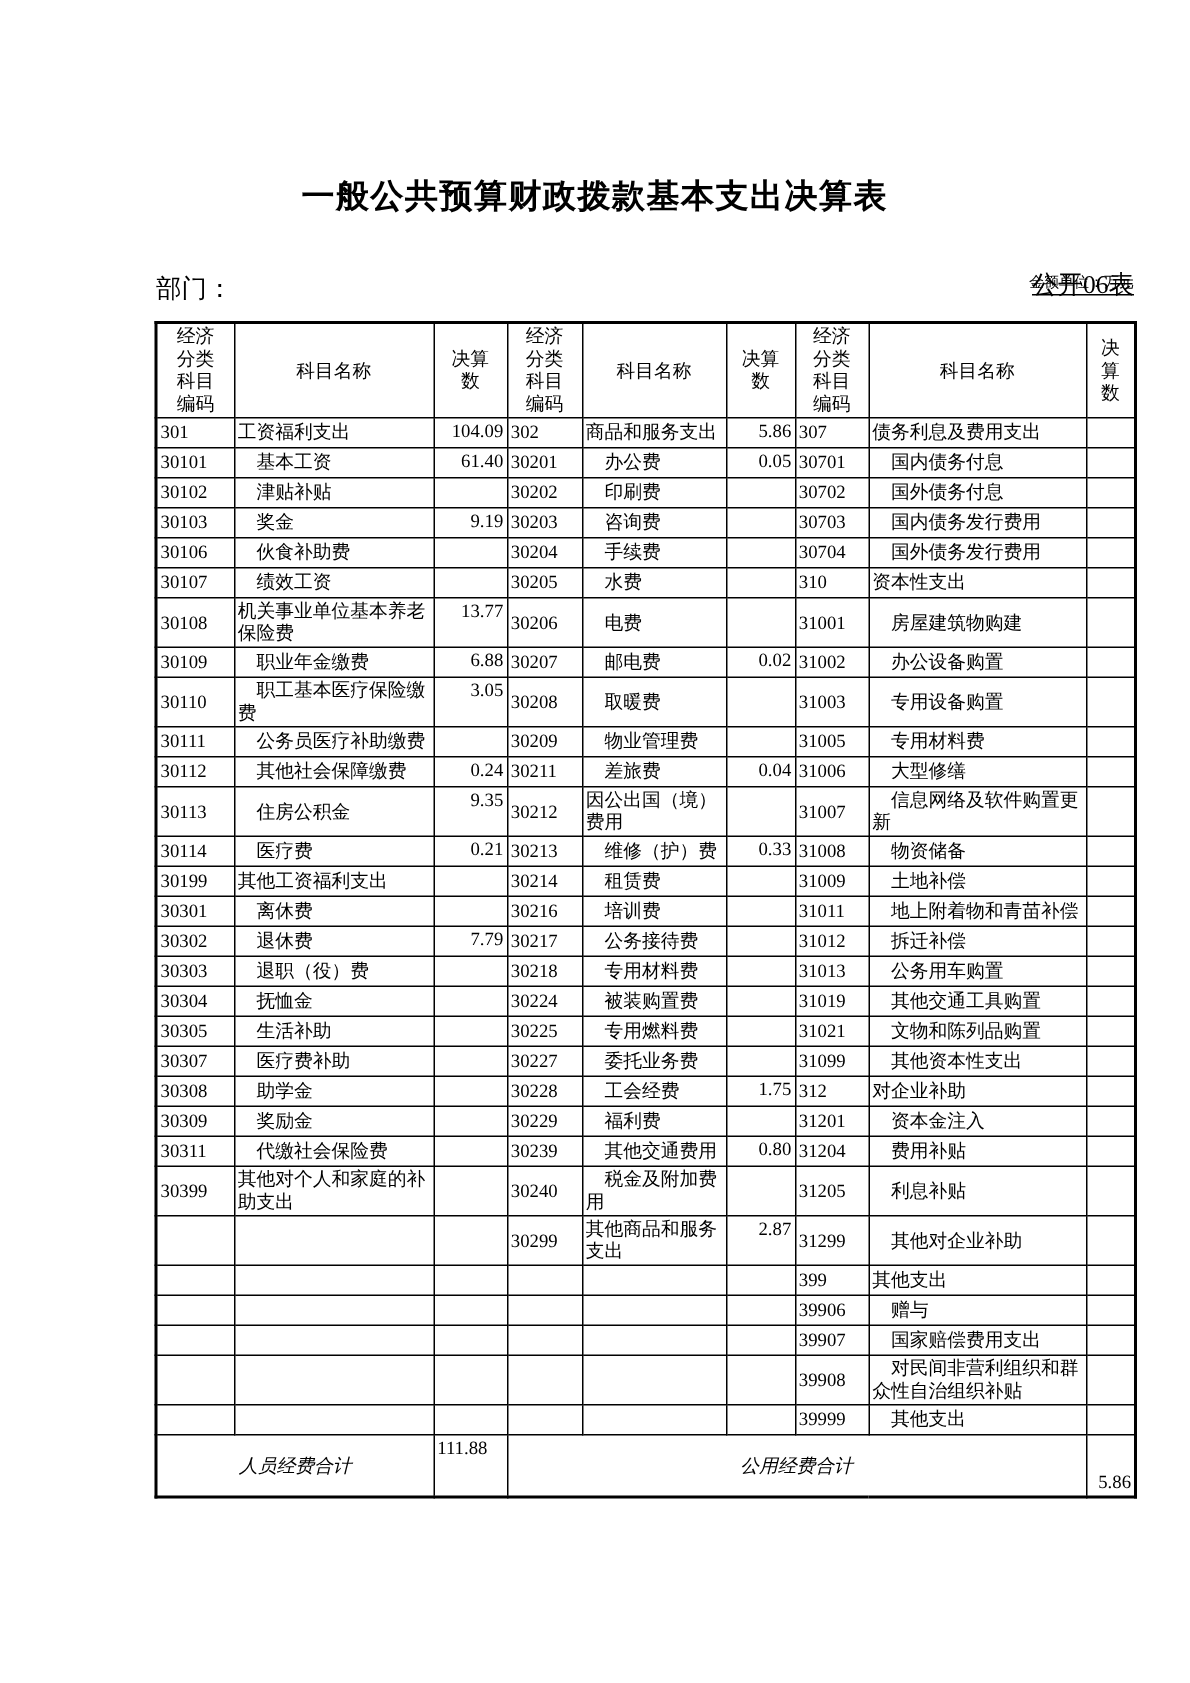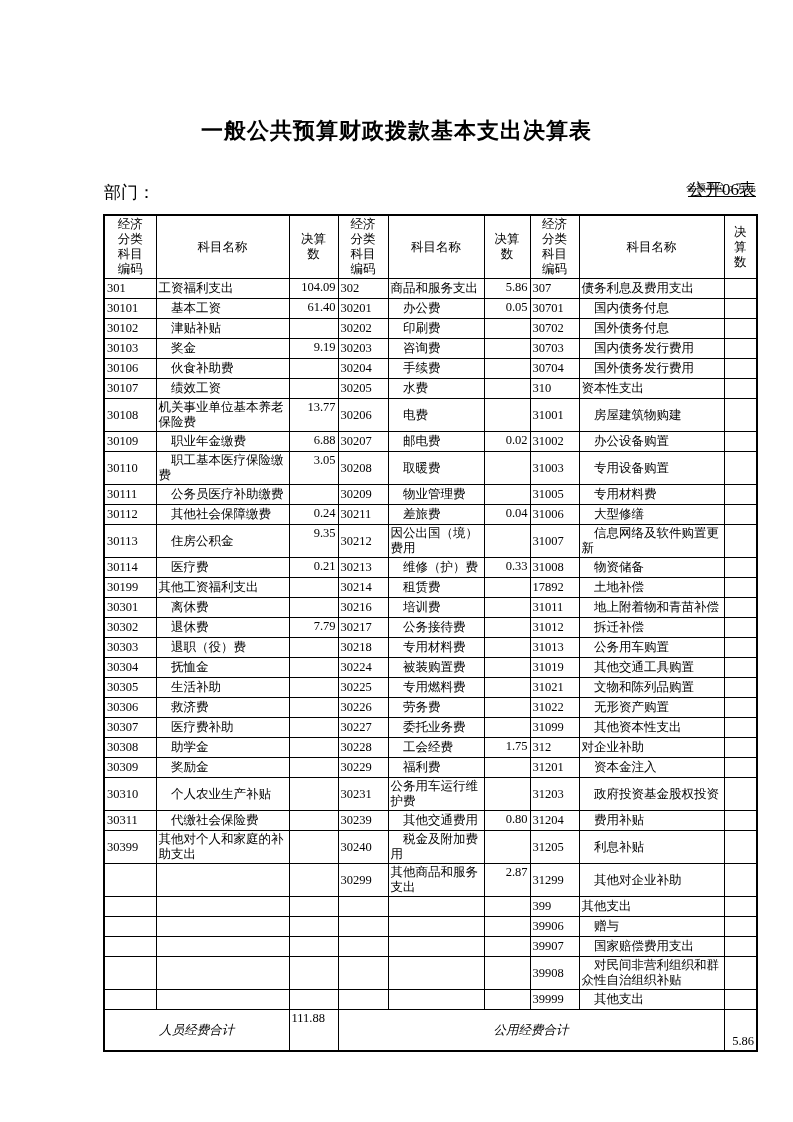--- a/index.html
+++ b/index.html
@@ -225,7 +225,7 @@
           <td class="code">30214</td>
           <td class="name">　租赁费</td>
           <td class="val"></td>
-          <td class="code">17892</td>
+          <td class="code">31009</td>
           <td class="name">　土地补偿</td>
           <td class="val"></td>
         </tr>

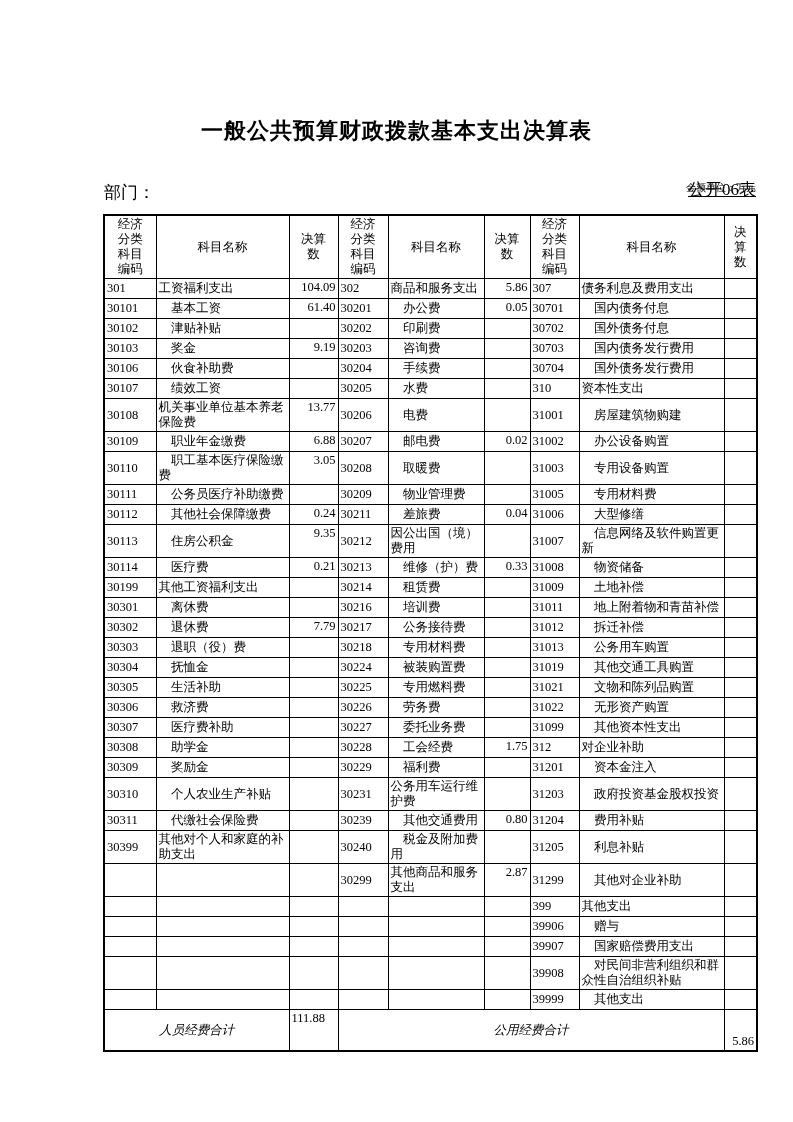--- a/index.html
+++ b/index.html
@@ -285,17 +285,6 @@
           <td class="val"></td>
         </tr>
         <tr>
-          <td class="code">30306</td>
-          <td class="name">　救济费</td>
-          <td class="val"></td>
-          <td class="code">30226</td>
-          <td class="name">　劳务费</td>
-          <td class="val"></td>
-          <td class="code">31022</td>
-          <td class="name">　无形资产购置</td>
-          <td class="val"></td>
-        </tr>
-        <tr>
           <td class="code">30307</td>
           <td class="name">　医疗费补助</td>
           <td class="val"></td>

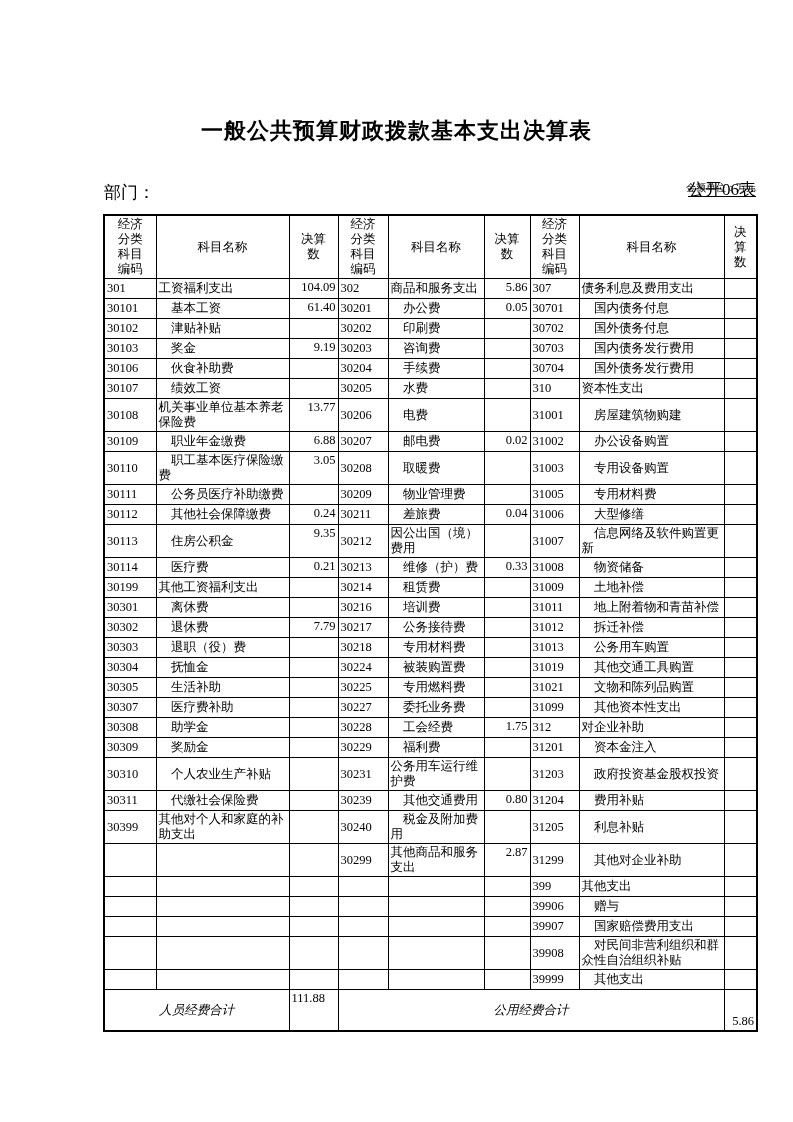--- a/index.html
+++ b/index.html
@@ -318,17 +318,6 @@
           <td class="val"></td>
         </tr>
         <tr>
-          <td class="code">30310</td>
-          <td class="name">　个人农业生产补贴</td>
-          <td class="val"></td>
-          <td class="code">30231</td>
-          <td class="name">公务用车运行维护费</td>
-          <td class="val"></td>
-          <td class="code">31203</td>
-          <td class="name">　政府投资基金股权投资</td>
-          <td class="val"></td>
-        </tr>
-        <tr>
           <td class="code">30311</td>
           <td class="name">　代缴社会保险费</td>
           <td class="val"></td>

